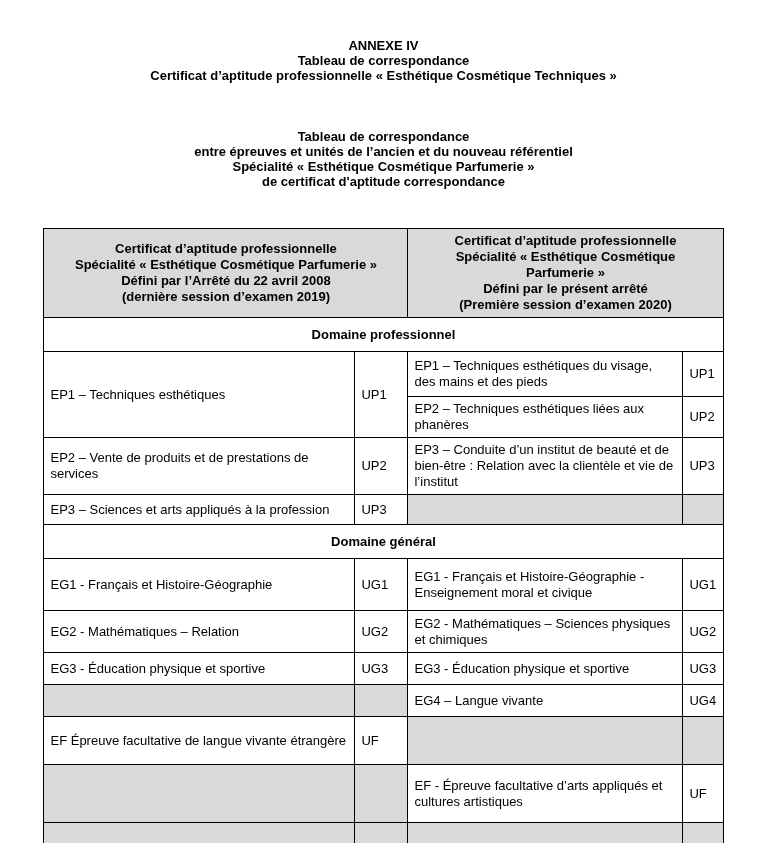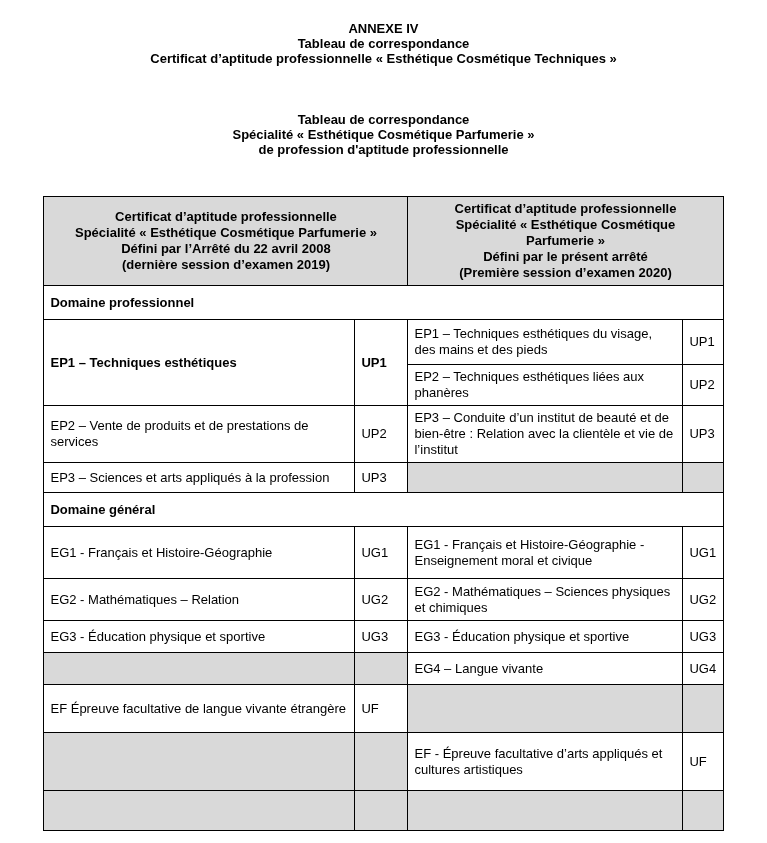--- a/index.html
+++ b/index.html
@@ -13,7 +13,7 @@
     position: relative;
     width: 767px; height: 843px;
     background: #fff;
-    padding-top: 21px;
+    padding-top: 38px;
     overflow: hidden;
   }
   .title-block {

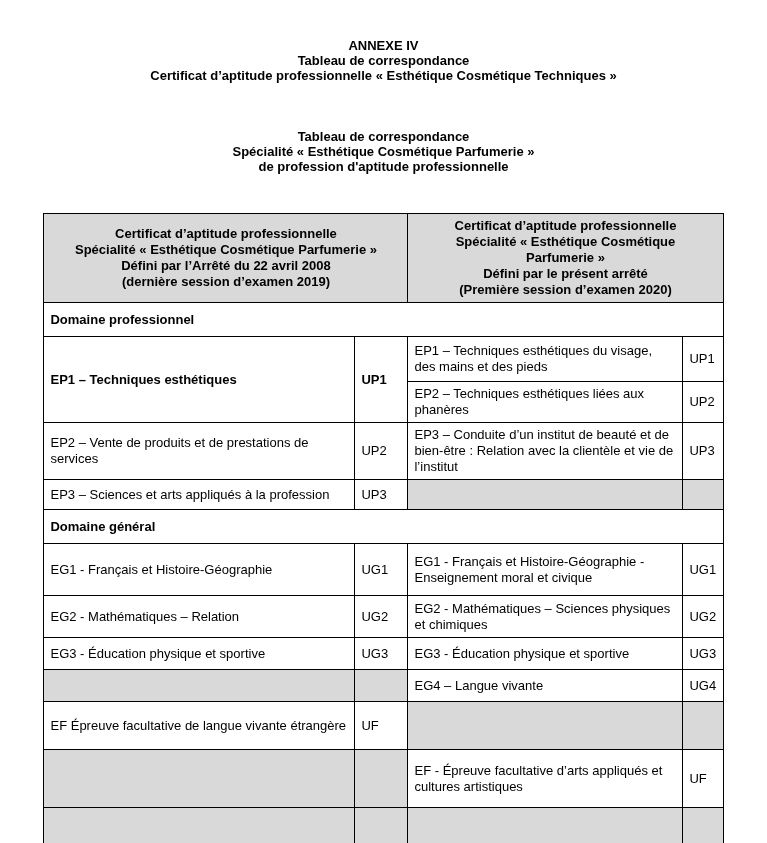--- a/index.html
+++ b/index.html
@@ -85,6 +85,7 @@
 
   <div class="title-block title-block-2">
     <div>Tableau de correspondance</div>
+    <div>entre épreuves et unités de l’ancien et du nouveau référentiel</div>
     <div>Spécialité « Esthétique Cosmétique Parfumerie »</div>
     <div>de profession d'aptitude professionnelle</div>
   </div>

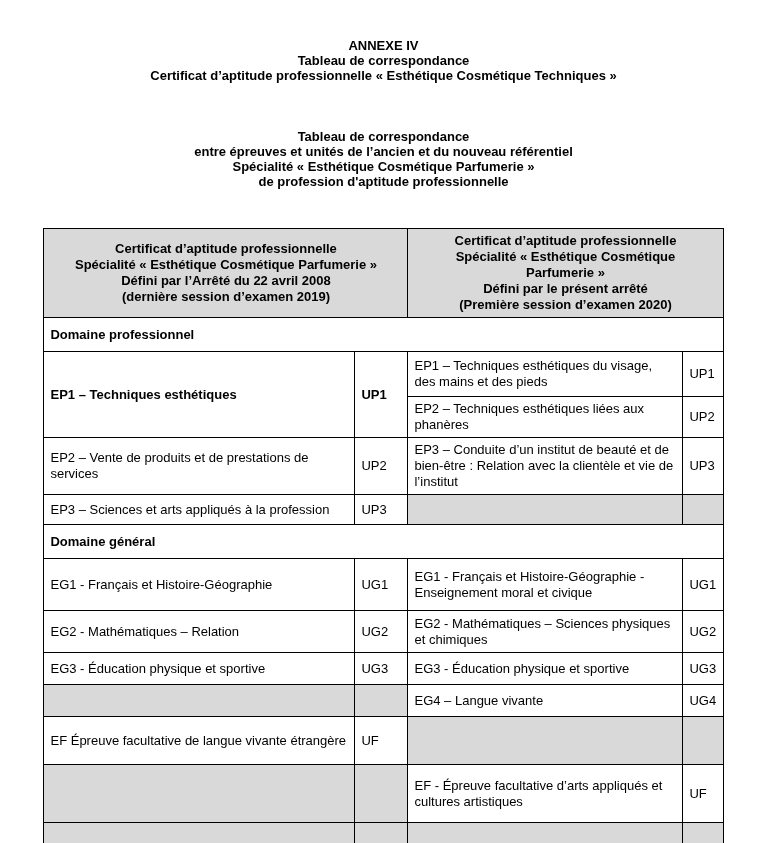--- a/index.html
+++ b/index.html
@@ -87,7 +87,7 @@
     <div>Tableau de correspondance</div>
     <div>entre épreuves et unités de l’ancien et du nouveau référentiel</div>
     <div>Spécialité « Esthétique Cosmétique Parfumerie »</div>
-    <div>de profession d'aptitude professionnelle</div>
+    <div>de certificat d'aptitude correspondance</div>
   </div>
 
   <table class="corr">

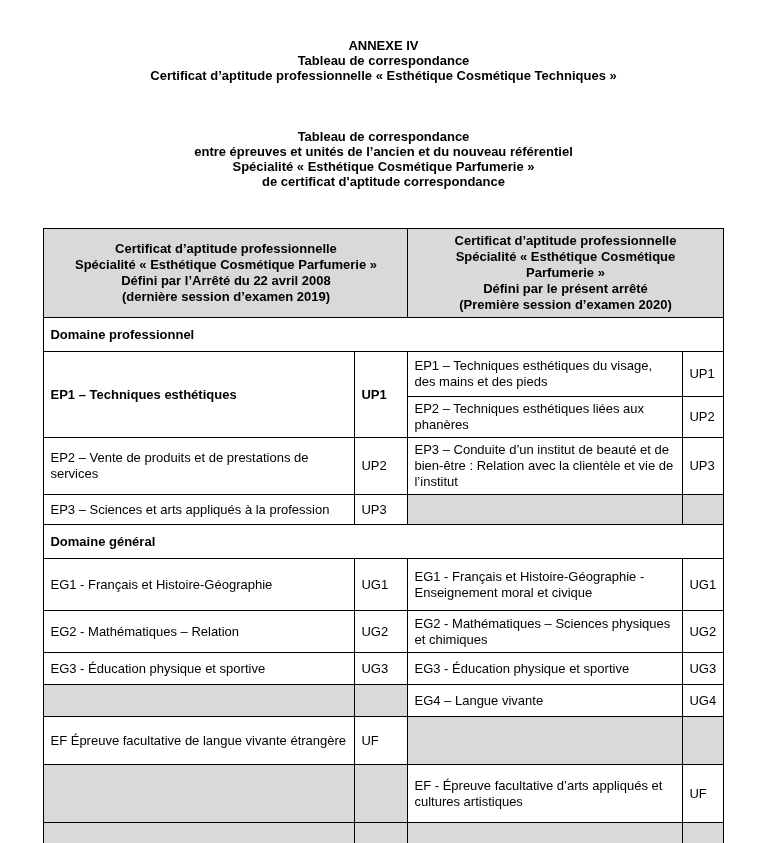--- a/index.html
+++ b/index.html
@@ -48,7 +48,7 @@
   }
   td.section {
     font-weight: bold;
-    text-align: left;
+    text-align: center;
   }
   td.unit { text-align: left; padding: 4px 2px; }
   td.gray { background: #d9d9d9; }

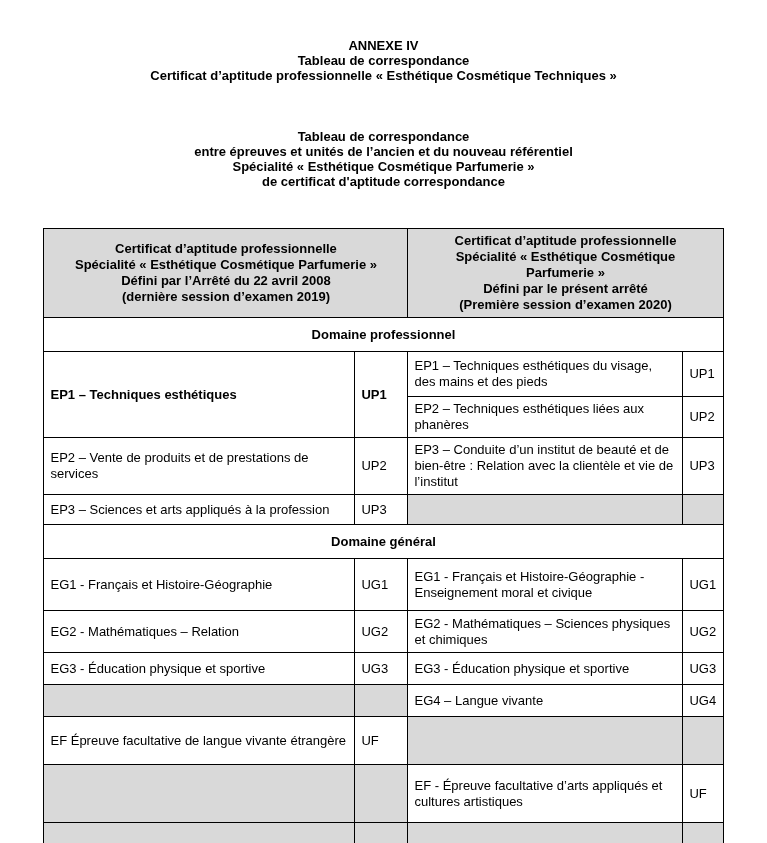--- a/index.html
+++ b/index.html
@@ -52,7 +52,7 @@
   }
   td.unit { text-align: left; padding: 4px 2px; }
   td.gray { background: #d9d9d9; }
-  td.top  { vertical-align: top; padding-top: 6px; font-weight: bold; }
+  td.top  { vertical-align: top; padding-top: 6px; }
 
   col.c-old-label { width: 311px; }
   col.c-old-unit  { width: 53px;  }

